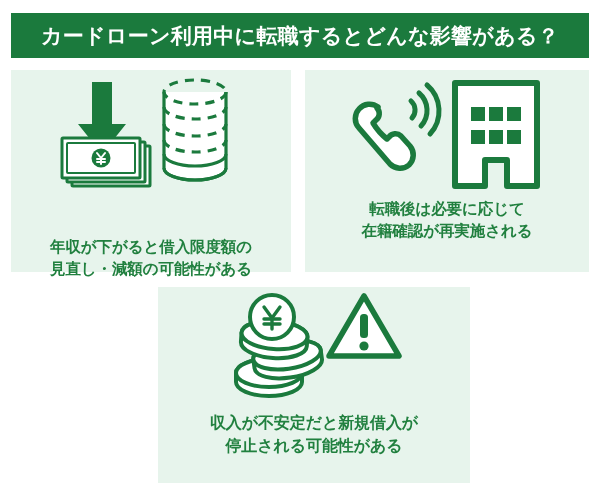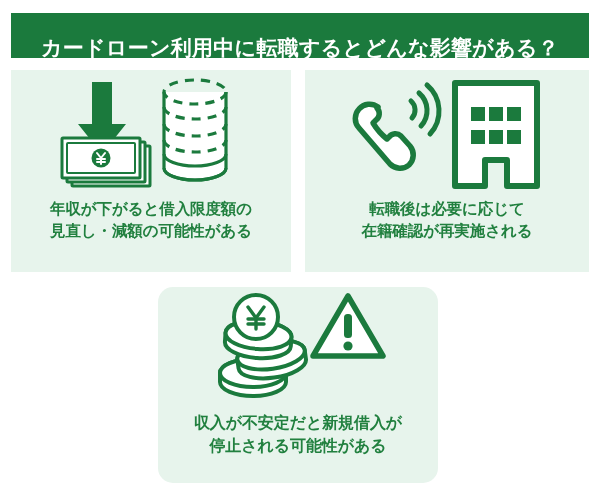--- a/index.html
+++ b/index.html
@@ -24,7 +24,7 @@
     height: 45px;
     background: #1b7a3d;
     display: flex;
-    align-items: flex-end;
+    align-items: center;
     justify-content: center;
     box-sizing: border-box;
   }

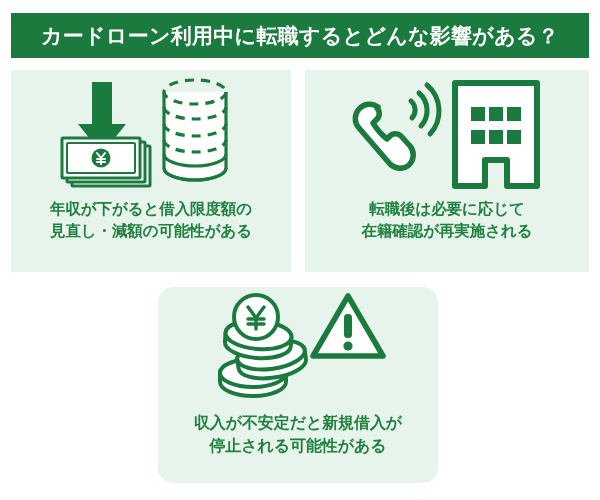--- a/index.html
+++ b/index.html
@@ -46,7 +46,7 @@
     flex-direction: column;
     align-items: center;
   }
-  .card-1 { left: 11px;  top: 70px;  width: 280px; height: 202px; }
+  .card-1 { left: 11px;  top: 70px;  width: 280px; height: 202px; gap: 38px; }
   .card-2 { left: 305px; top: 70px;  width: 284px; height: 202px; align-items: center; }
   .card-3 { left: 158px; top: 287px; width: 280px; height: 196px; border-radius: 15px; }
 

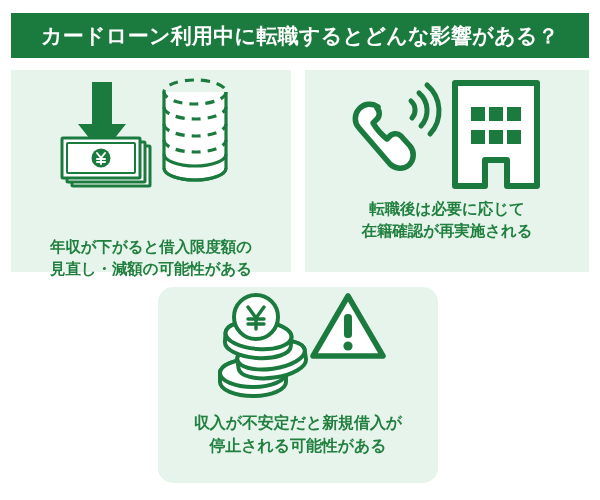--- a/index.html
+++ b/index.html
@@ -48,7 +48,7 @@
   }
   .card-1 { left: 11px;  top: 70px;  width: 280px; height: 202px; gap: 38px; }
   .card-2 { left: 305px; top: 70px;  width: 284px; height: 202px; align-items: center; }
-  .card-3 { left: 158px; top: 287px; width: 280px; height: 196px; border-radius: 15px; }
+  .card-3 { left: 158px; top: 287px; width: 312px; height: 196px; }
 
   .icon-area {
     flex: 0 0 auto;

